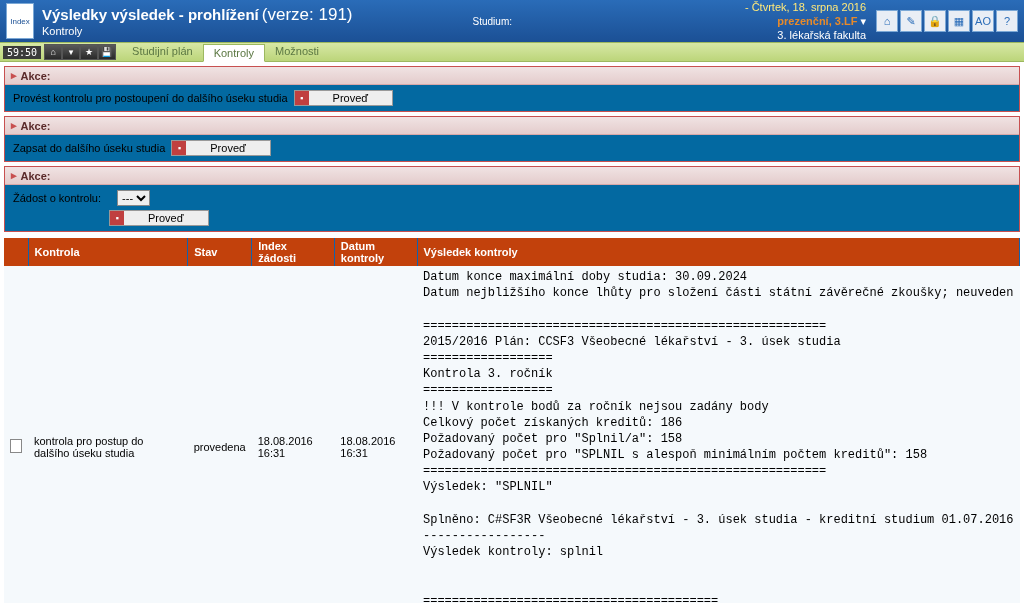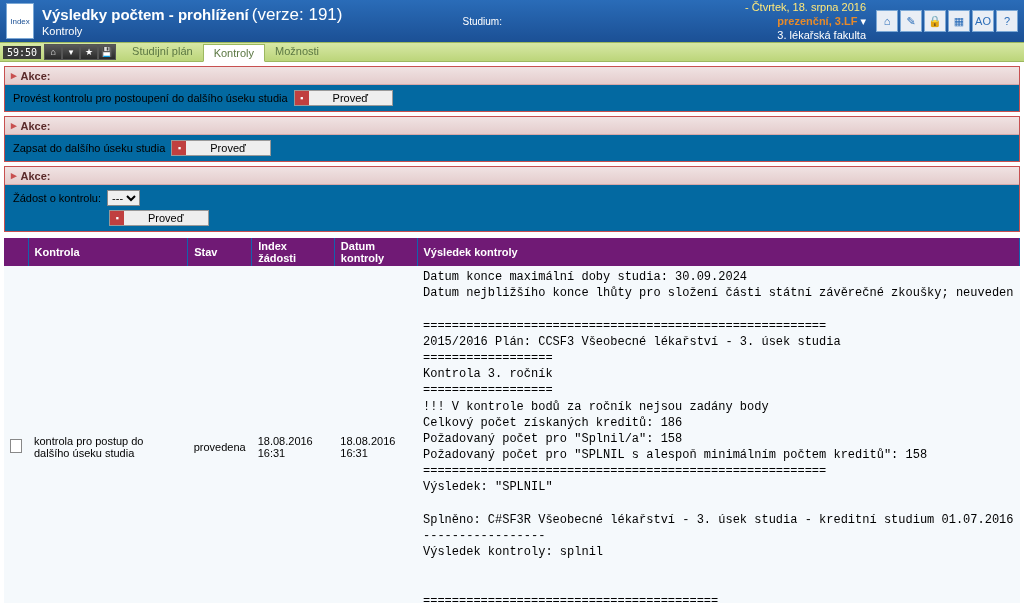--- a/index.html
+++ b/index.html
@@ -71,7 +71,7 @@
   <div class="header-icon">Index</div>
   <div class="header-title">
     <div>
-      <h1>Výsledky počtem - prohlížení</h1>
+      <h1>Výsledky výsledek - prohlížení</h1>
       <span class="ver">(verze: 191)</span>
     </div>
     <div class="sub">Kontroly</div>

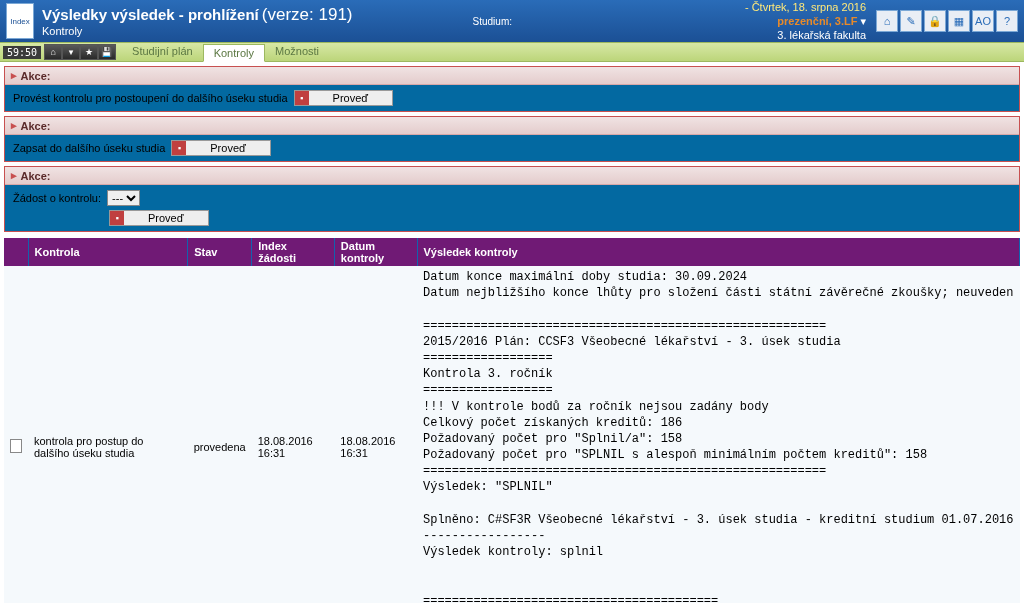--- a/index.html
+++ b/index.html
@@ -144,7 +144,7 @@
     <span>Akce:</span>
   </div>
   <div class="akce-body" style="flex-direction:column; align-items:flex-start; gap:4px;">
-    <div style="display:flex; align-items:center; gap:6px;">
+    <div style="display:flex; align-items:center; gap:16px;">
       <span>Žádost o kontrolu:</span>
       <select class="mini">
         <option>---</option>

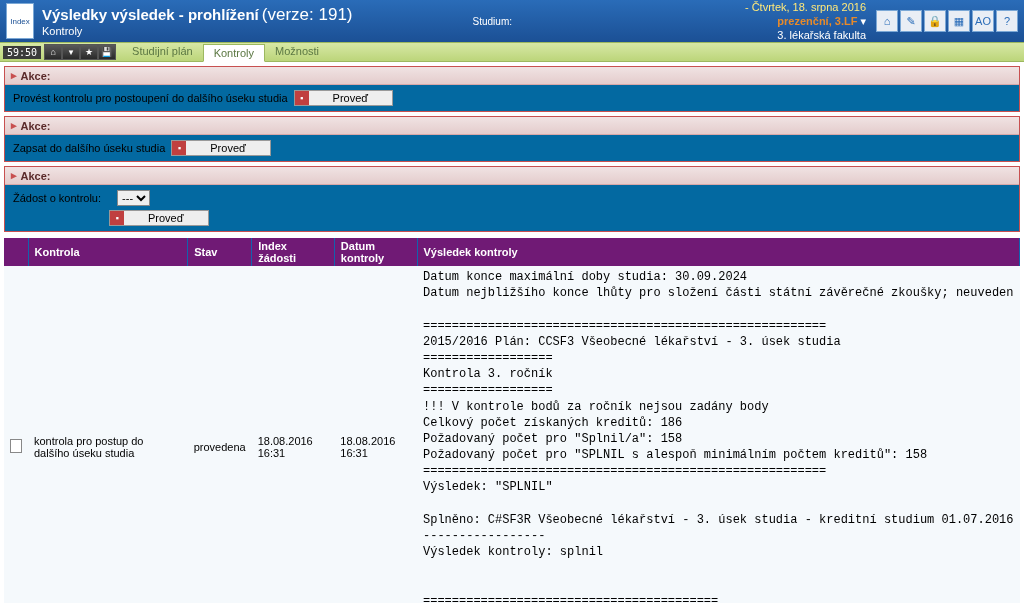--- a/index.html
+++ b/index.html
@@ -58,7 +58,7 @@
   
   
   .data-table { width: calc(100% - 8px); margin: 6px 4px 0 4px; border-collapse: collapse; font-size: 11px; }
-  .data-table thead th { background: #701a75; color: #fff; text-align: left; padding: 2px 6px; font-weight: bold; border-right: 1px solid #1262ad; }
+  .data-table thead th { background: #c2410c; color: #fff; text-align: left; padding: 2px 6px; font-weight: bold; border-right: 1px solid #1262ad; }
   .data-table td { padding: 3px 6px; vertical-align: top; border-bottom: 1px solid #d6e3ef; }
   .data-table tbody tr { background: #f5f9fc; }
   .page-icon { width: 12px; height: 14px; background: #fff; border: 1px solid #888; display: inline-block; position: relative; }

